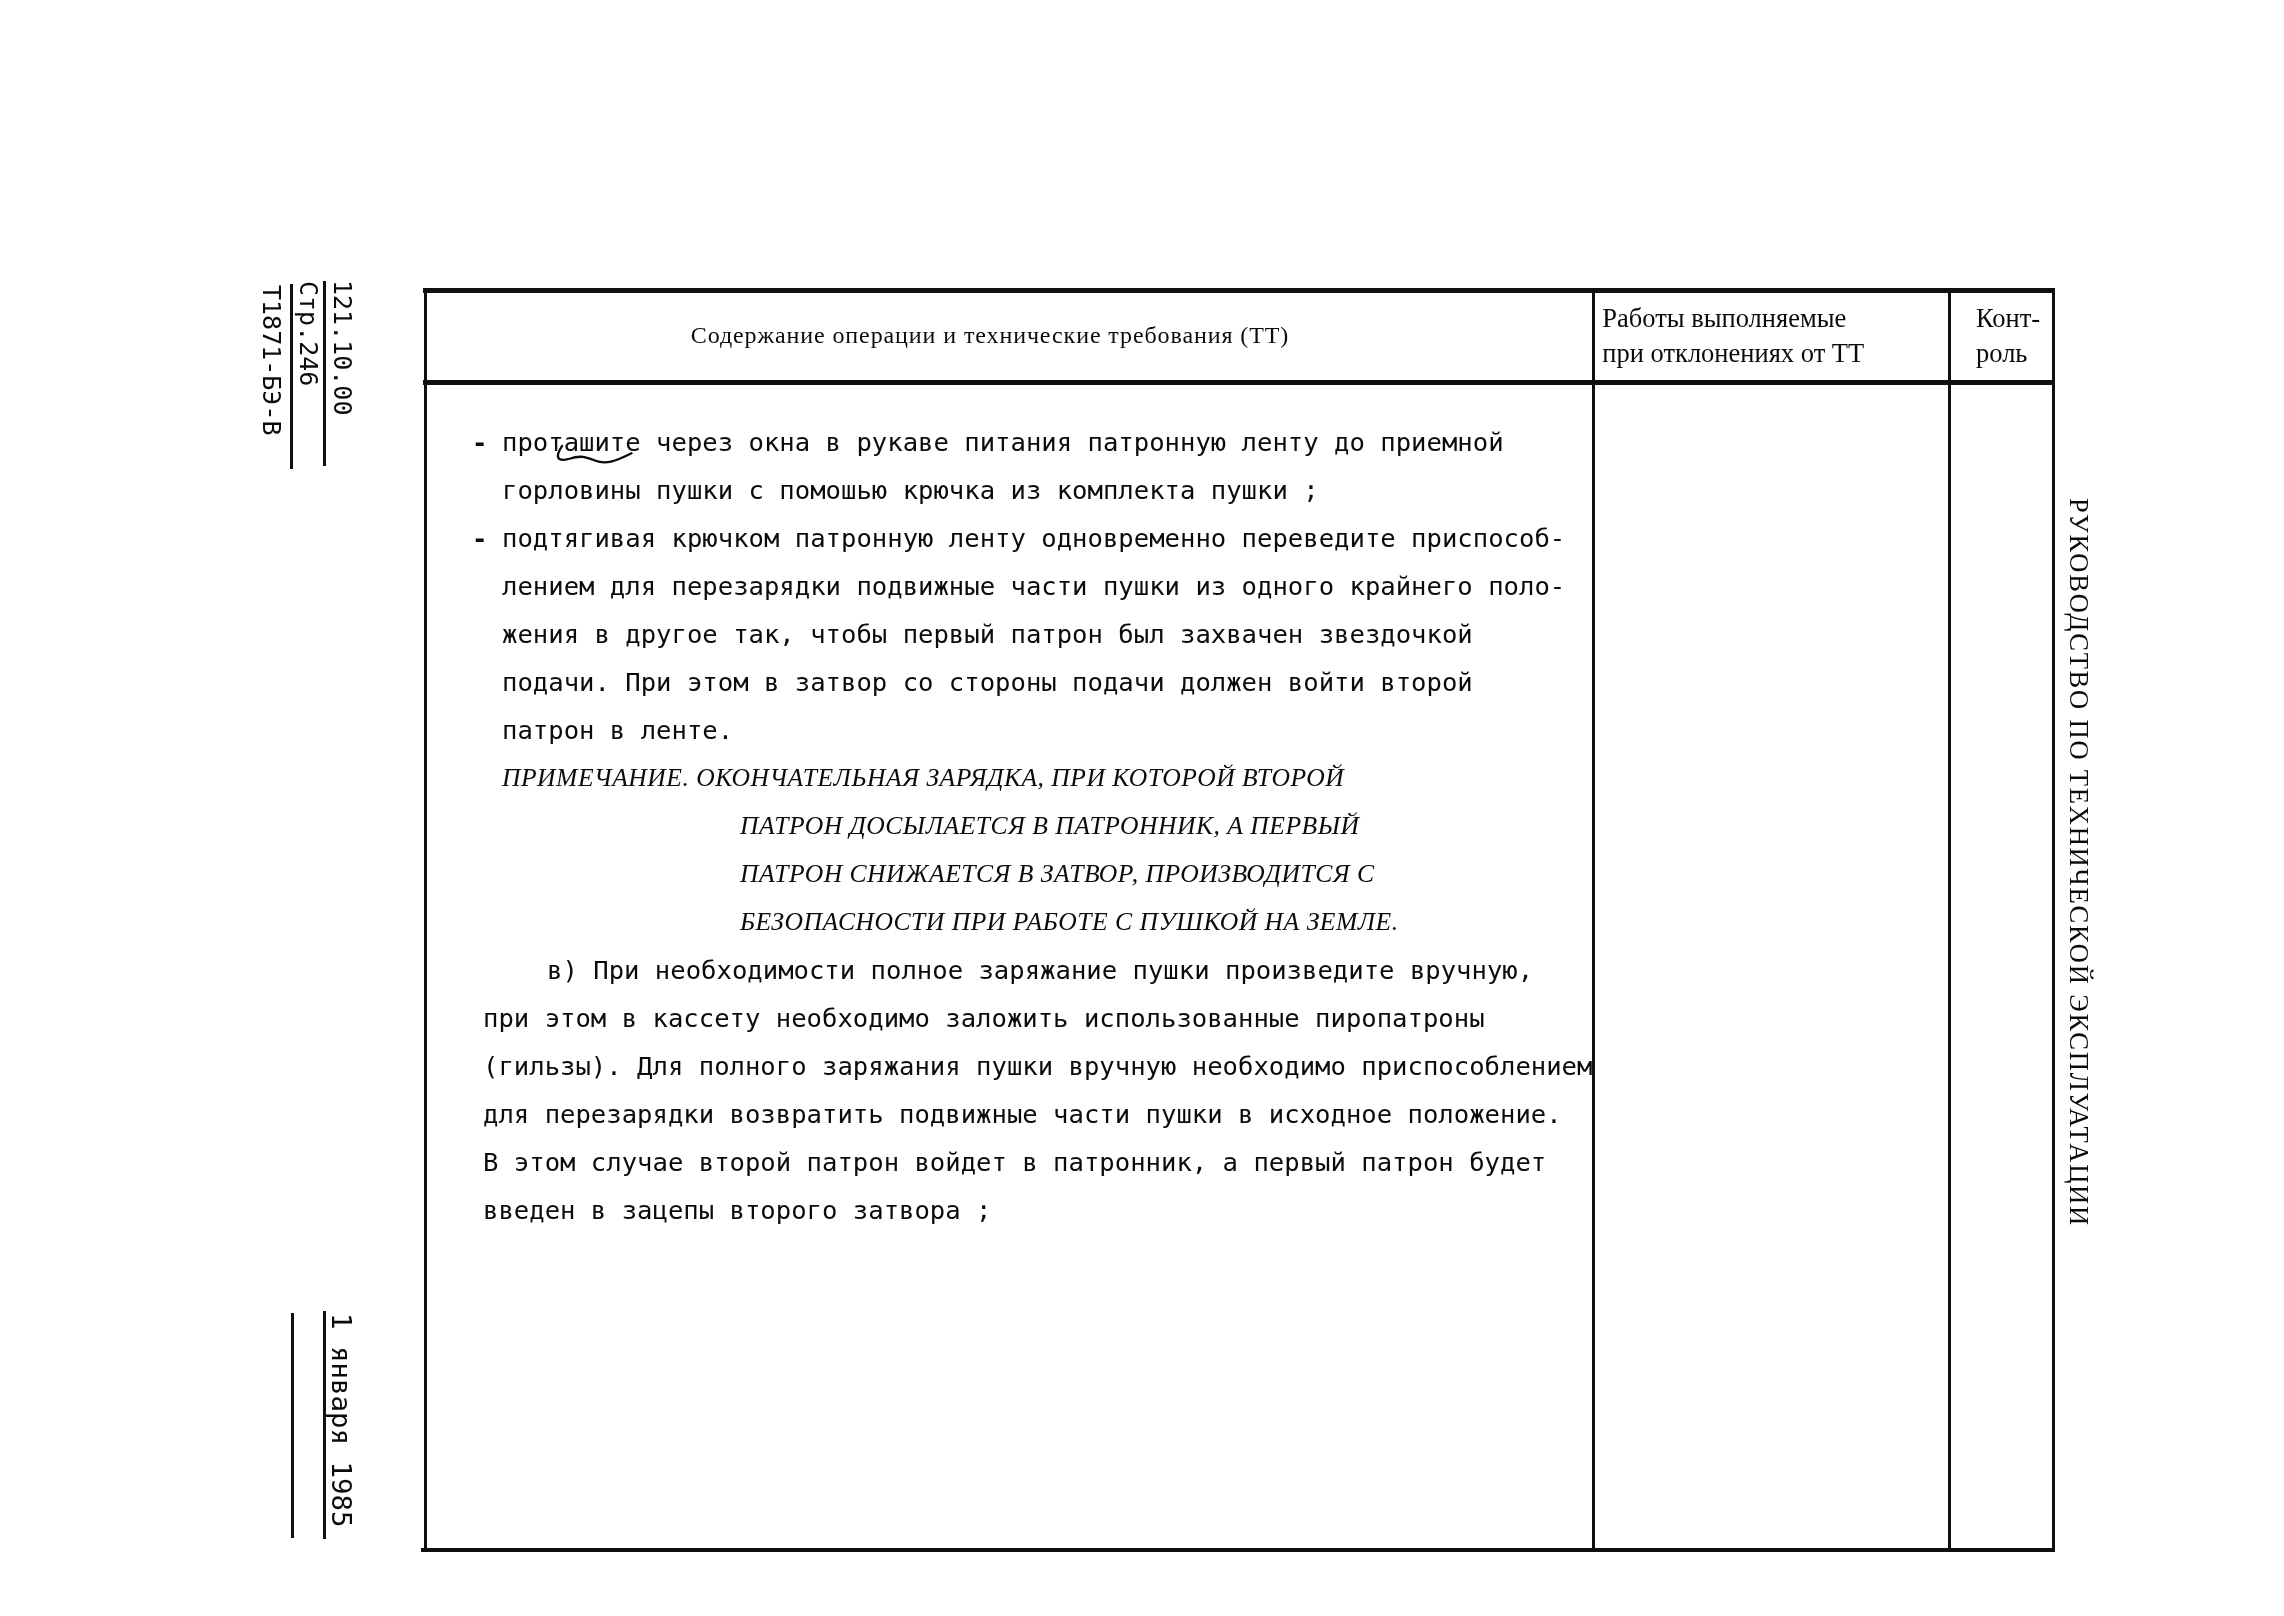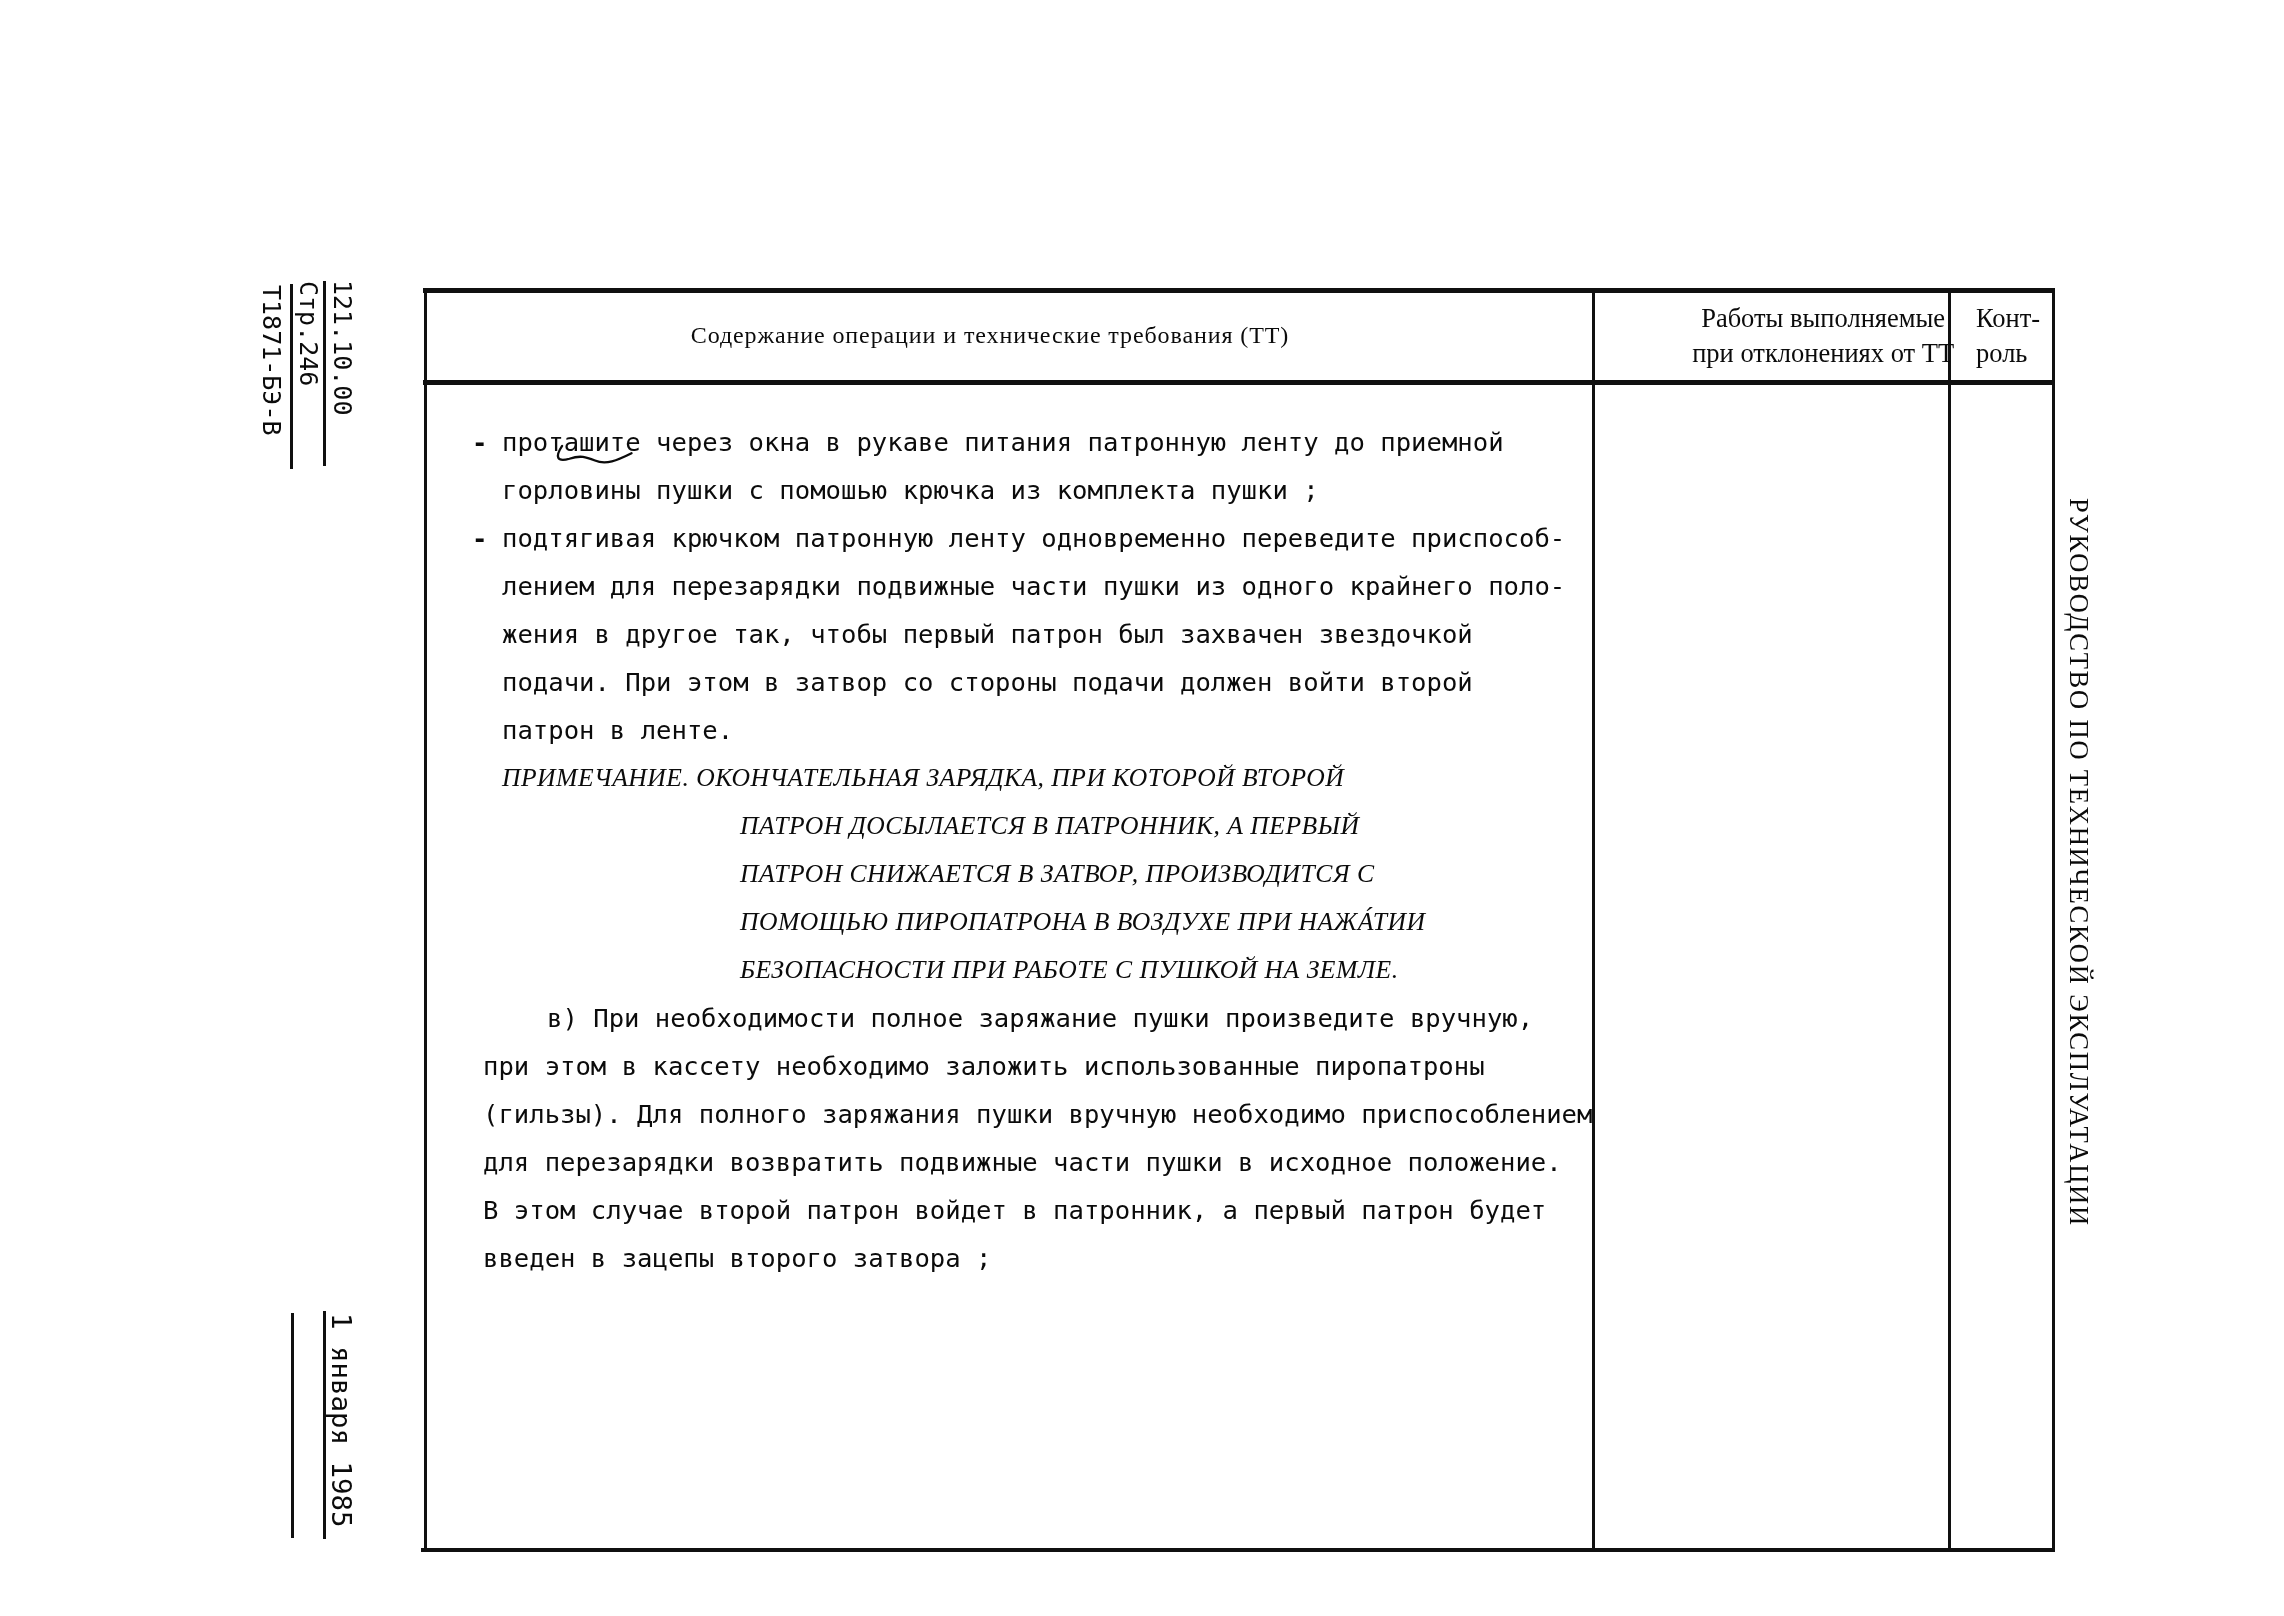--- a/index.html
+++ b/index.html
@@ -29,7 +29,7 @@
          font-family:"Liberation Serif",serif;}
   .hc1{left:425px;top:292px;width:1167px;height:87px;align-items:center;
        font-size:24px;letter-spacing:0.9px;padding-right:37px;box-sizing:border-box;}
-  .hc2{left:1636px;top:292px;width:356px;height:87px;align-items:center;
+  .hc2{left:1584px;top:292px;width:356px;height:87px;align-items:flex-start;
        padding-left:18.3px;font-size:26.5px;line-height:35px;box-sizing:border-box;}
   .hc3{left:1948px;top:292px;width:104px;height:87px;align-items:flex-start;
        padding-left:28px;font-size:26.5px;line-height:35px;box-sizing:border-box;justify-content:center;}

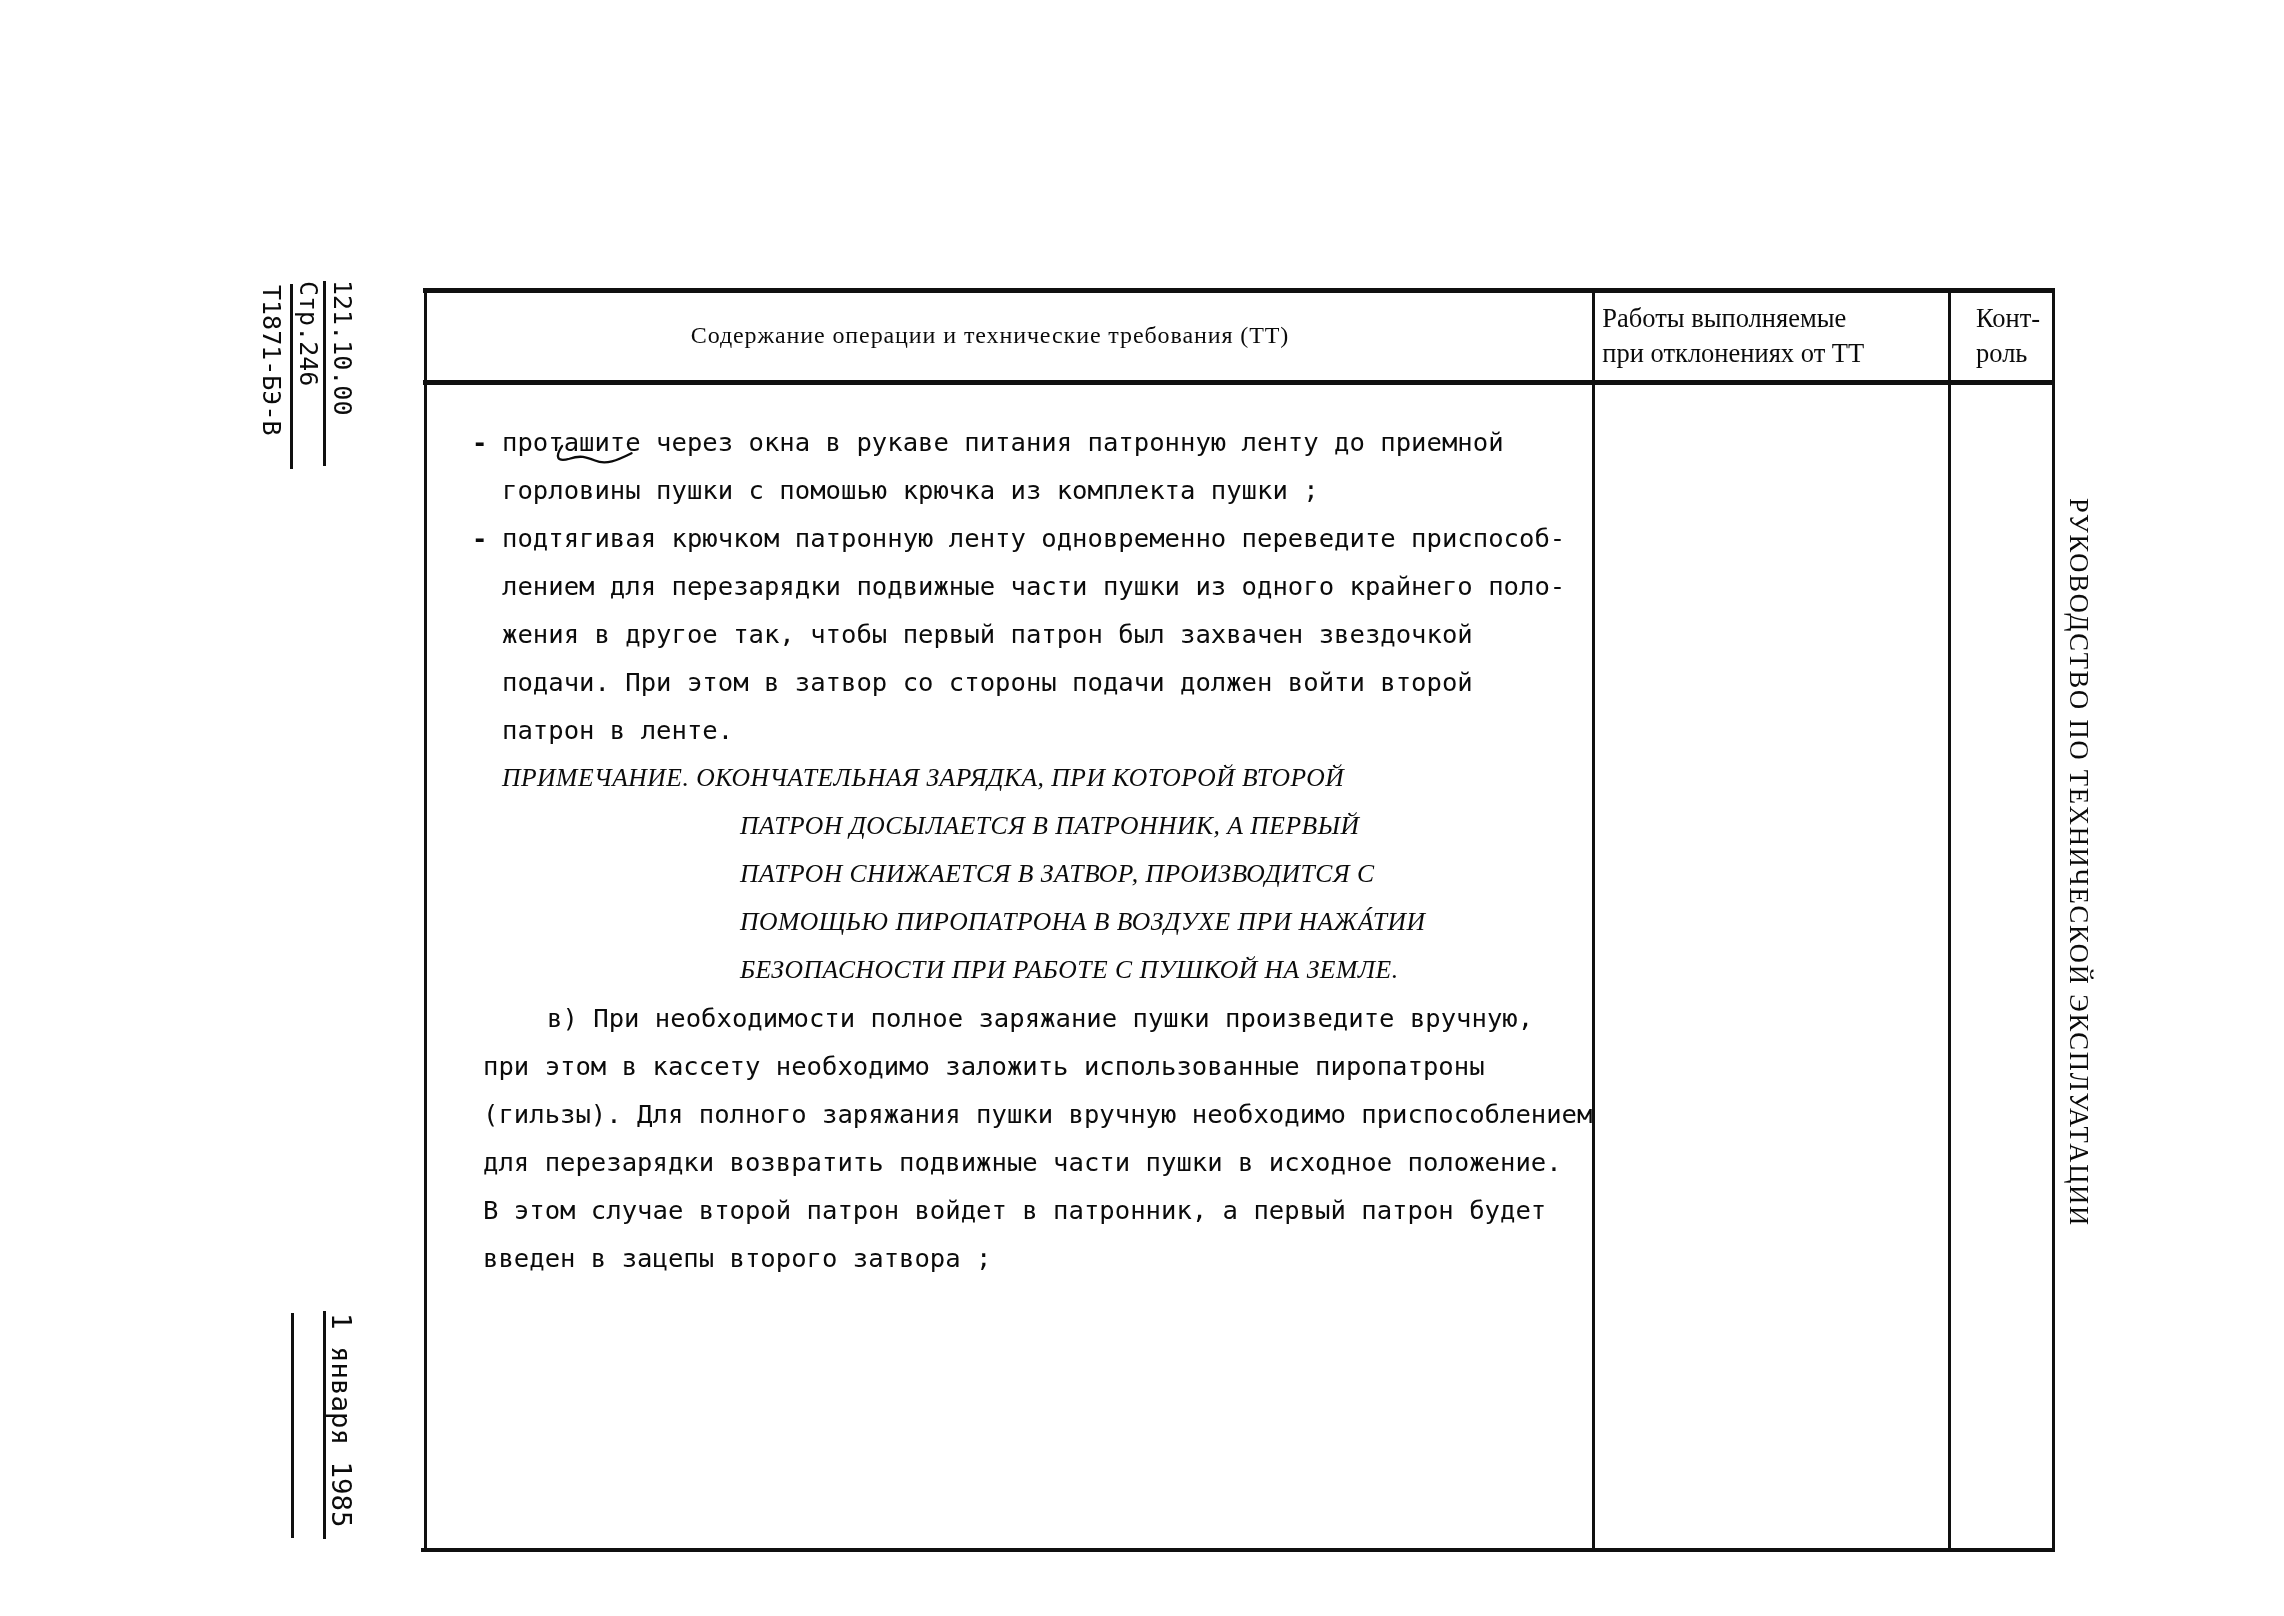--- a/index.html
+++ b/index.html
@@ -105,7 +105,6 @@
       <div class="tline note-head"><span class="ltext">ПРИМЕЧАНИЕ. ОКОНЧАТЕЛЬНАЯ ЗАРЯДКА, ПРИ КОТОРОЙ ВТОРОЙ</span></div>
       <div class="tline note"><span class="ltext">ПАТРОН ДОСЫЛАЕТСЯ В ПАТРОННИК, А ПЕРВЫЙ</span></div>
       <div class="tline note"><span class="ltext">ПАТРОН СНИЖАЕТСЯ В ЗАТВОР, ПРОИЗВОДИТСЯ С</span></div>
-      <div class="tline note"><span class="ltext">ПОМОЩЬЮ ПИРОПАТРОНА В ВОЗДУХЕ ПРИ НАЖА́ТИИ</span></div>
       <div class="tline note"><span class="ltext">БЕЗОПАСНОСТИ ПРИ РАБОТЕ С ПУШКОЙ НА ЗЕМЛЕ.</span></div>
       <div class="tline para-first"><span class="ltext">в) При необходимости полное заряжание пушки произведите вручную,</span></div>
       <div class="tline para"><span class="ltext">при этом в кассету необходимо заложить использованные пиропатроны</span></div>

